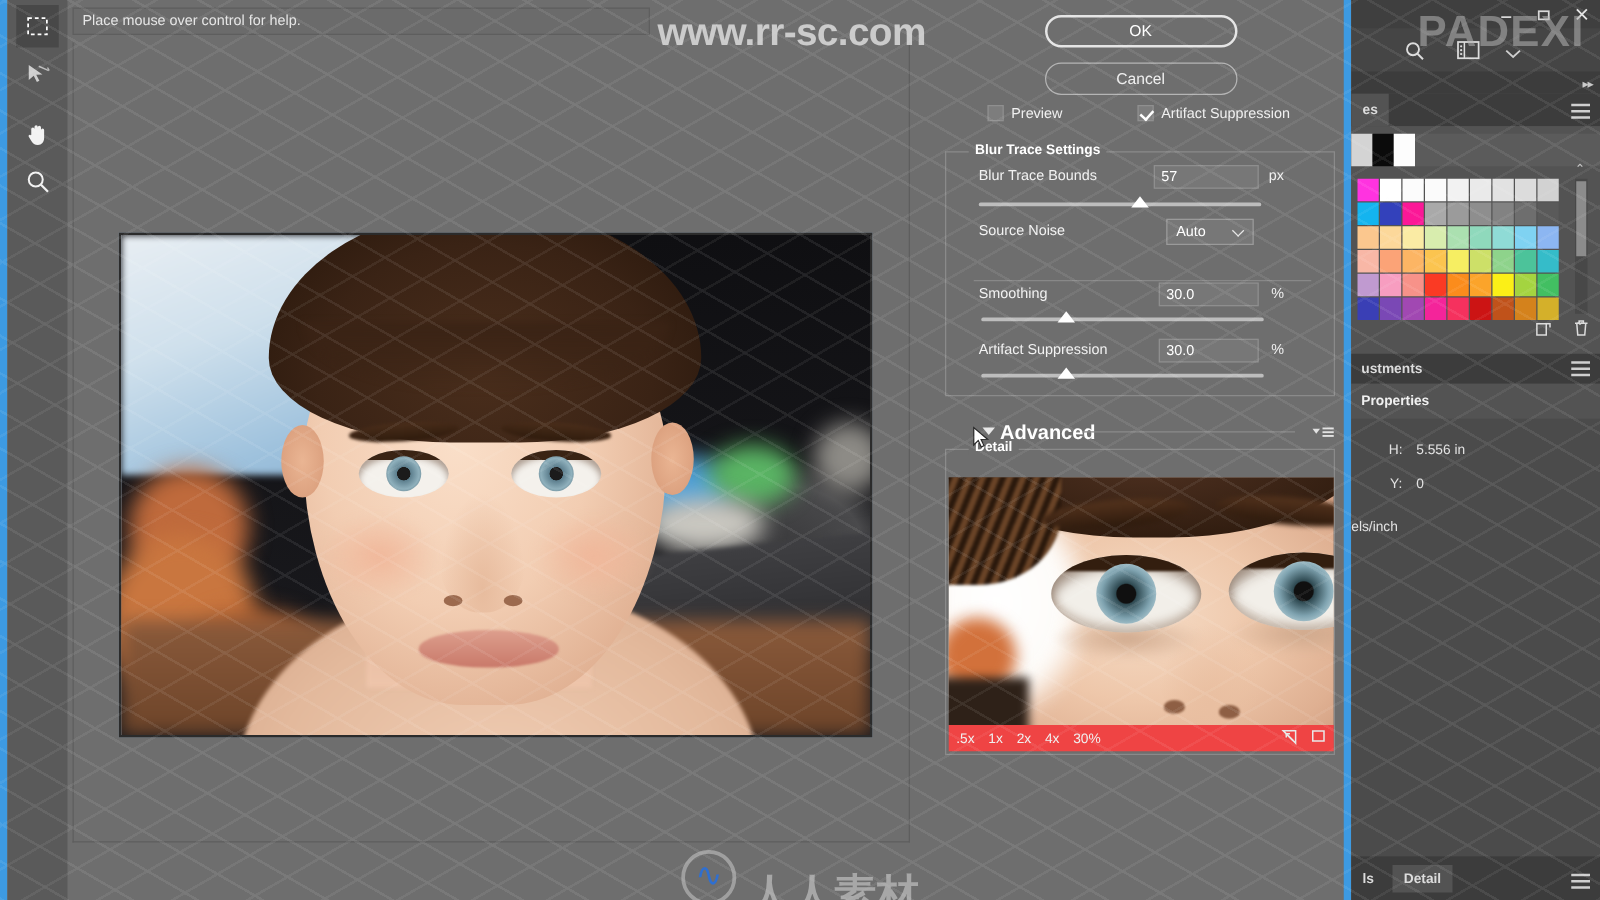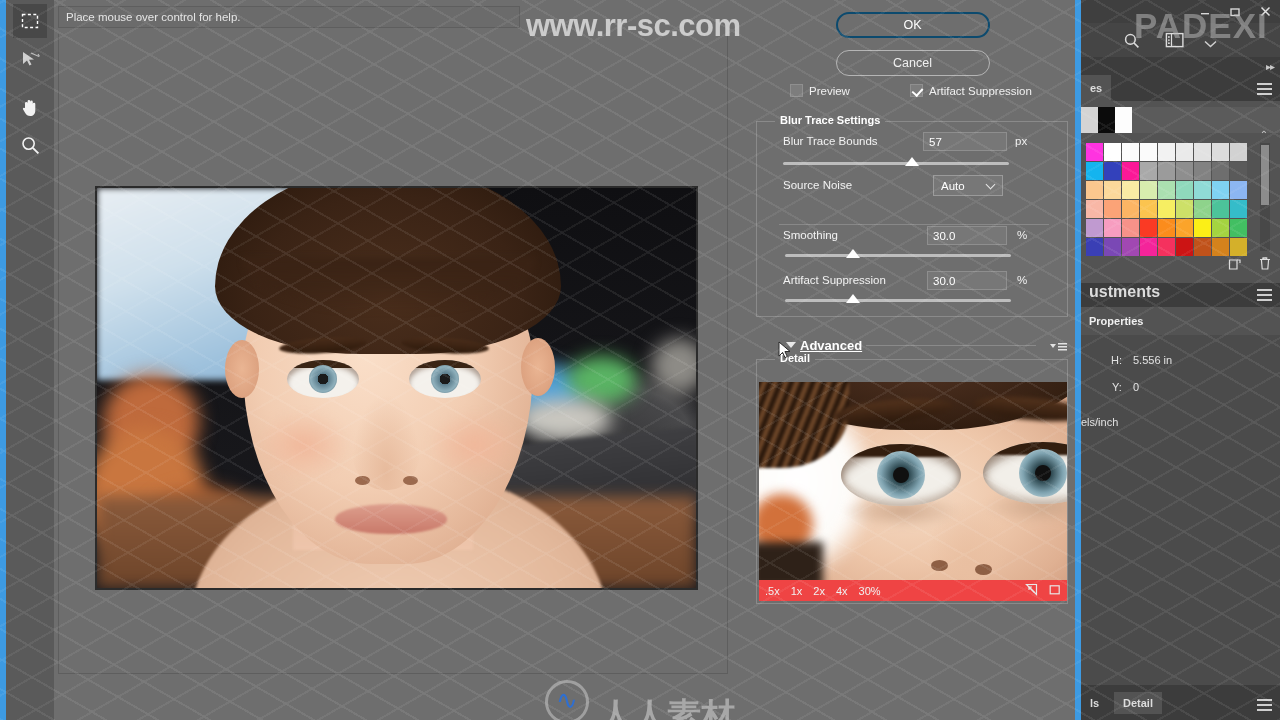--- a/index.html
+++ b/index.html
@@ -185,7 +185,7 @@
     font-family: "Liberation Sans", sans-serif;
     cursor: pointer;
   }
-  .btn-big.primary { border: 2px solid #0c4a6e; font-weight: 400; }
+  .btn-big.primary { border: 2px solid #e5e5e5; font-weight: 400; }
   .btn-big.secondary { border-color: #b5b5b5; color: #efefef; }
 
   .check-row {

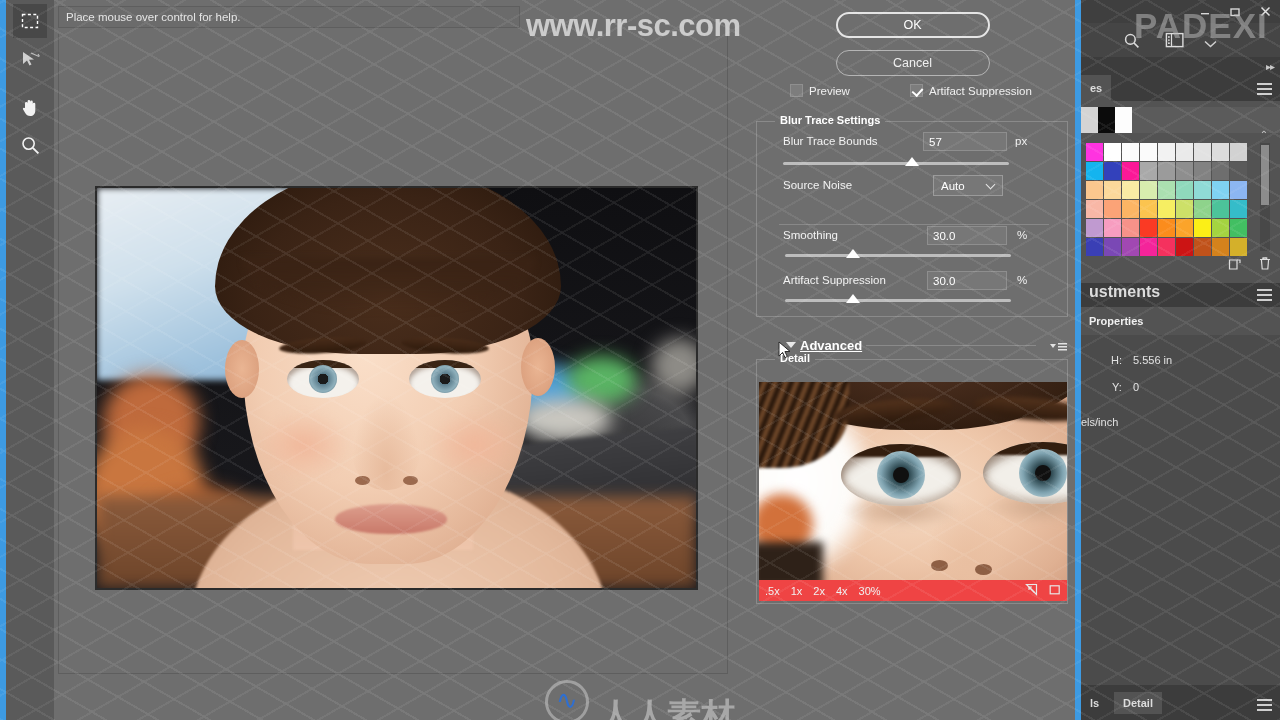--- a/index.html
+++ b/index.html
@@ -454,8 +454,8 @@
   }
   .adj-tab {
     position: absolute; left: 0; top: 0; height: 24px;
-    display: flex; align-items: flex-start; padding: 0 8px;
-    font-size: 16px; color: #dcdcdc; font-weight: bold;
+    display: flex; align-items: center; padding: 0 8px;
+    font-size: 11px; color: #dcdcdc; font-weight: bold;
   }
   .prop-tab {
     position: absolute; left: 0; top: 307px; width: 199px; height: 28px;

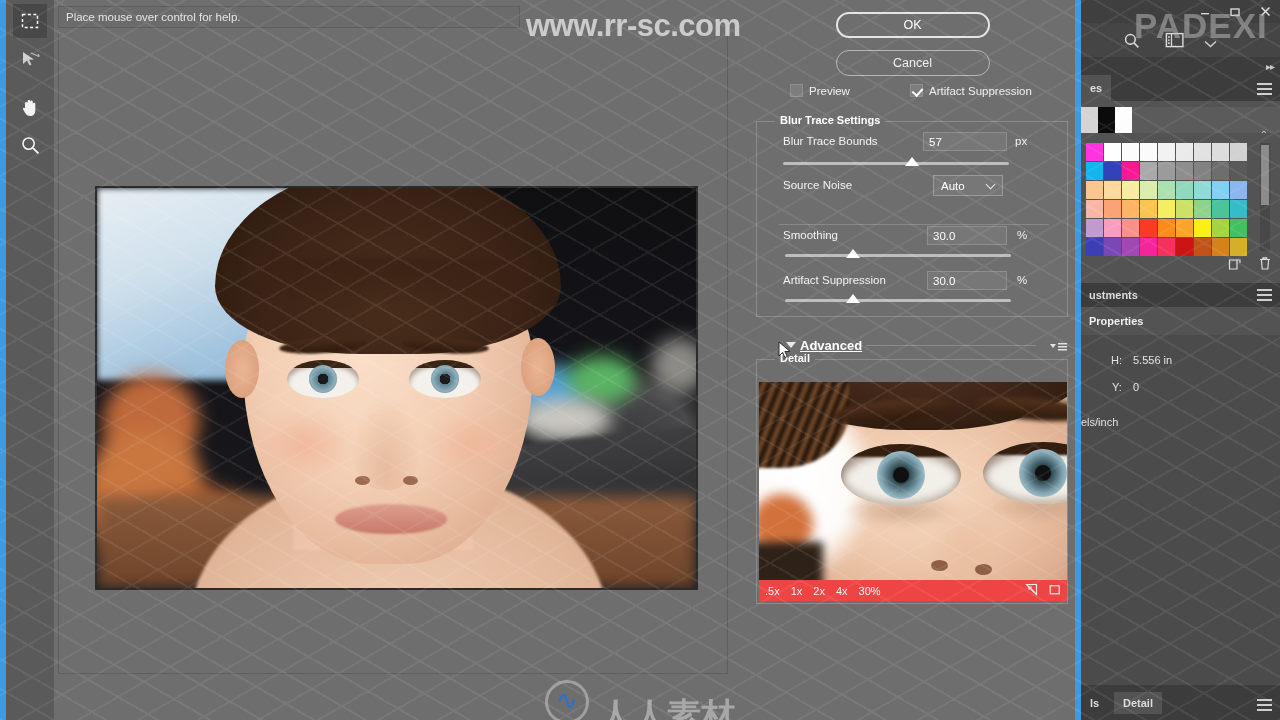--- a/index.html
+++ b/index.html
@@ -297,7 +297,7 @@
   }
   .adv-text {
     position: absolute; left: 44px; top: 0;
-    font-size: 13px; font-weight: bold; color: #ffffff; text-decoration: underline;
+    font-size: 16px; font-weight: bold; color: #ffffff;
   }
   .adv-line {
     position: absolute; left: 110px; top: 7px; right: 32px; height: 1px;

